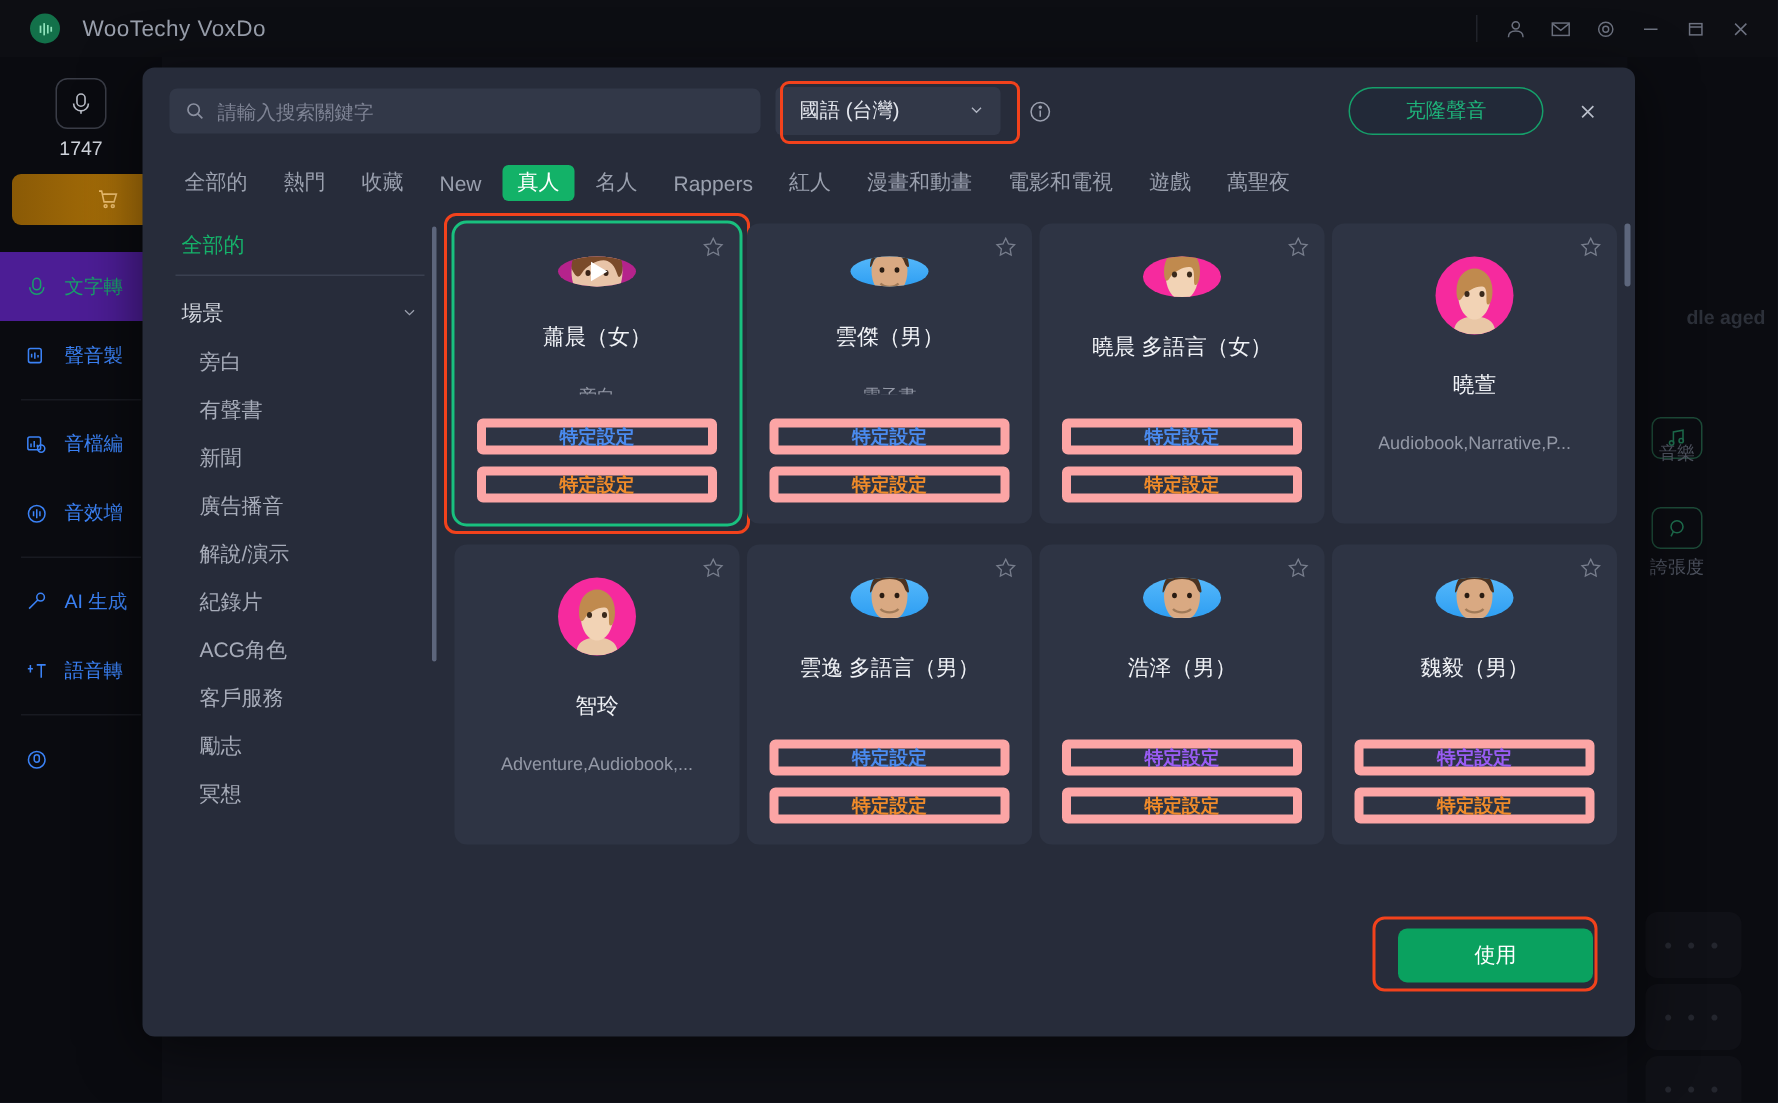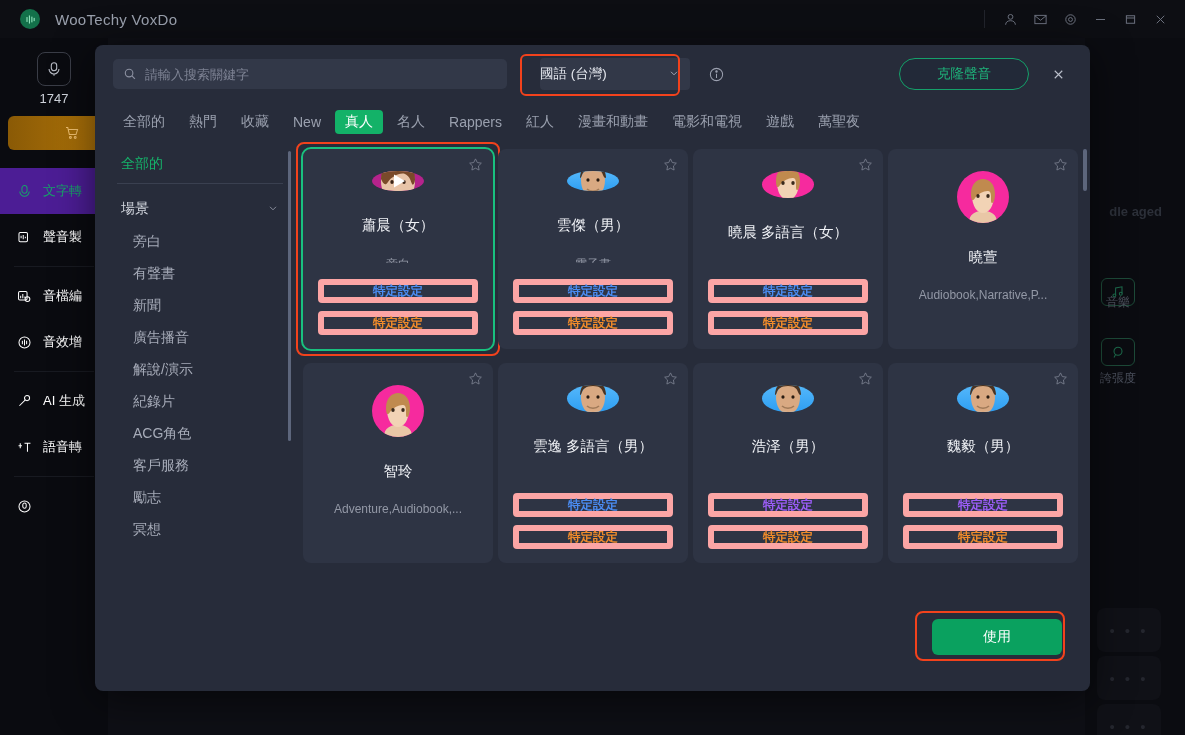--- a/index.html
+++ b/index.html
@@ -107,9 +107,9 @@
     border: 2px solid #f2421c; border-radius: 6px; pointer-events:none;
   }
   .lang-select {
-    margin-left: 33px; width: 150px; height: 32px; background:#323848;
+    margin-left: 10px; width: 150px; height: 32px; background:#323848;
     border-radius: 4px; display:flex; align-items:center; justify-content:space-between;
-    padding: 0 10px 0 0; color:#e4e7ee; font-size: 13.5px; text-align: right;
+    padding: 0 10px 0 16px; color:#e4e7ee; font-size: 13.5px; text-align: right;
   }
   .info-ico { margin-left: 18px; color:#9ba0af; display:flex; }
   .clone-btn {

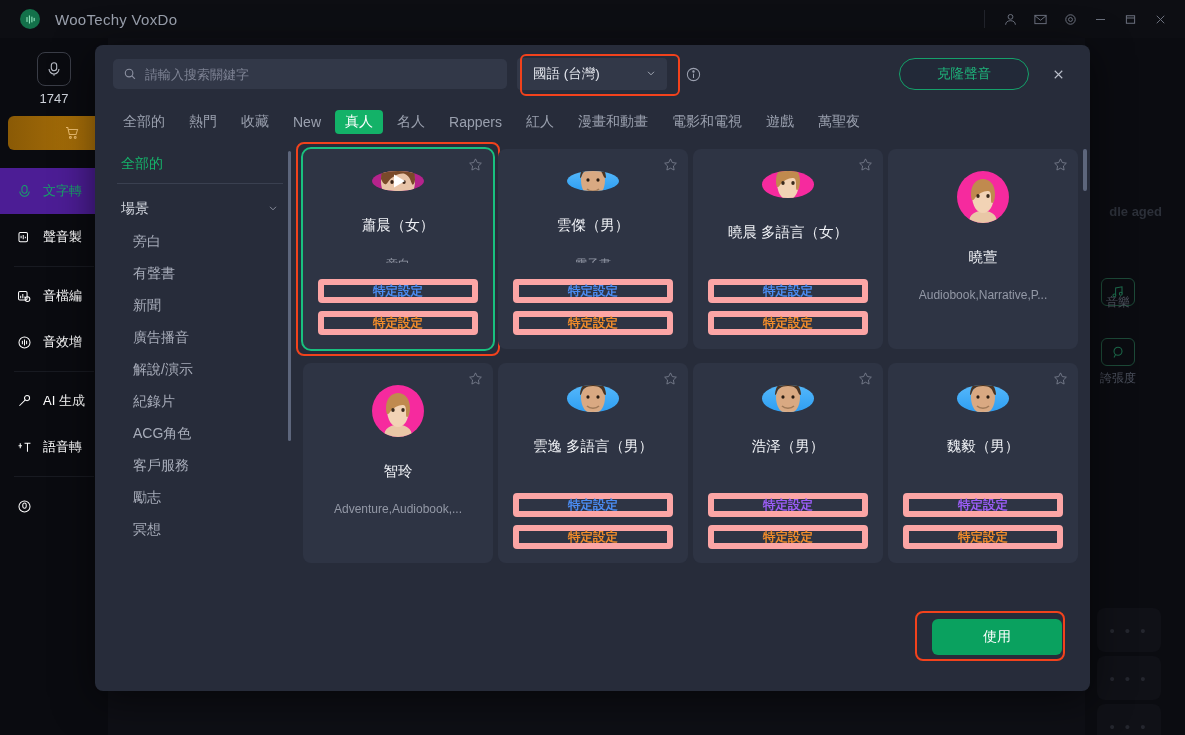--- a/index.html
+++ b/index.html
@@ -73,7 +73,7 @@
     color:#24262e; letter-spacing:3px; font-size:15px;
   }
   .bg-aged {
-    position:absolute; right: 23px; top: 166px; color:#2c3039; font-size:13px; font-weight:bold;
+    position:absolute; right: 8px; top: 166px; color:#2c3039; font-size:13px; font-weight:bold;
   }
   .bg-strip {
     position:absolute; left:108px; top:38px; width:1077px; height:697px;

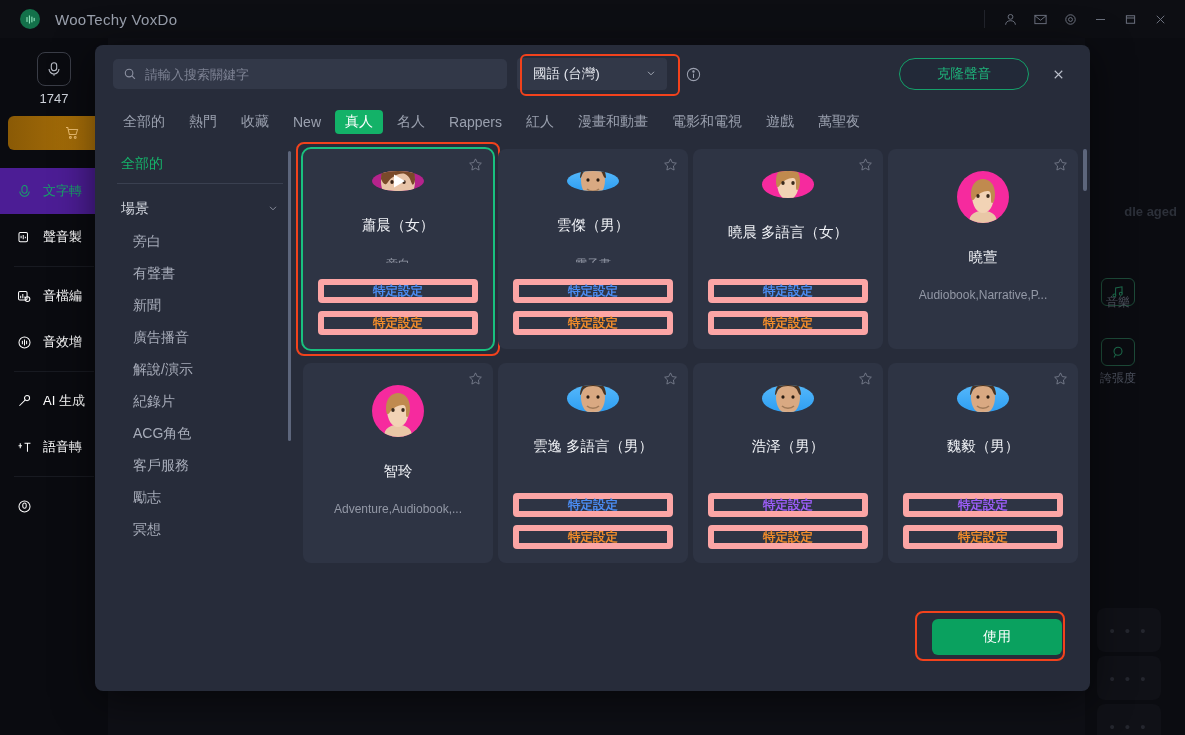--- a/index.html
+++ b/index.html
@@ -54,7 +54,7 @@
   .navlist { margin-top: 18px; }
   .navitem {
     height: 46px; display:flex; align-items:center; padding-left: 16px; gap: 10px;
-    color: #ffffff; font-size: 13px; white-space: nowrap;
+    color: #3b82f6; font-size: 13px; white-space: nowrap;
   }
   .navitem.active { color: #18a06a; background: #4c1d95; }
   .nav-divider { height:1px; background:#181a21; margin: 6px 14px; }

